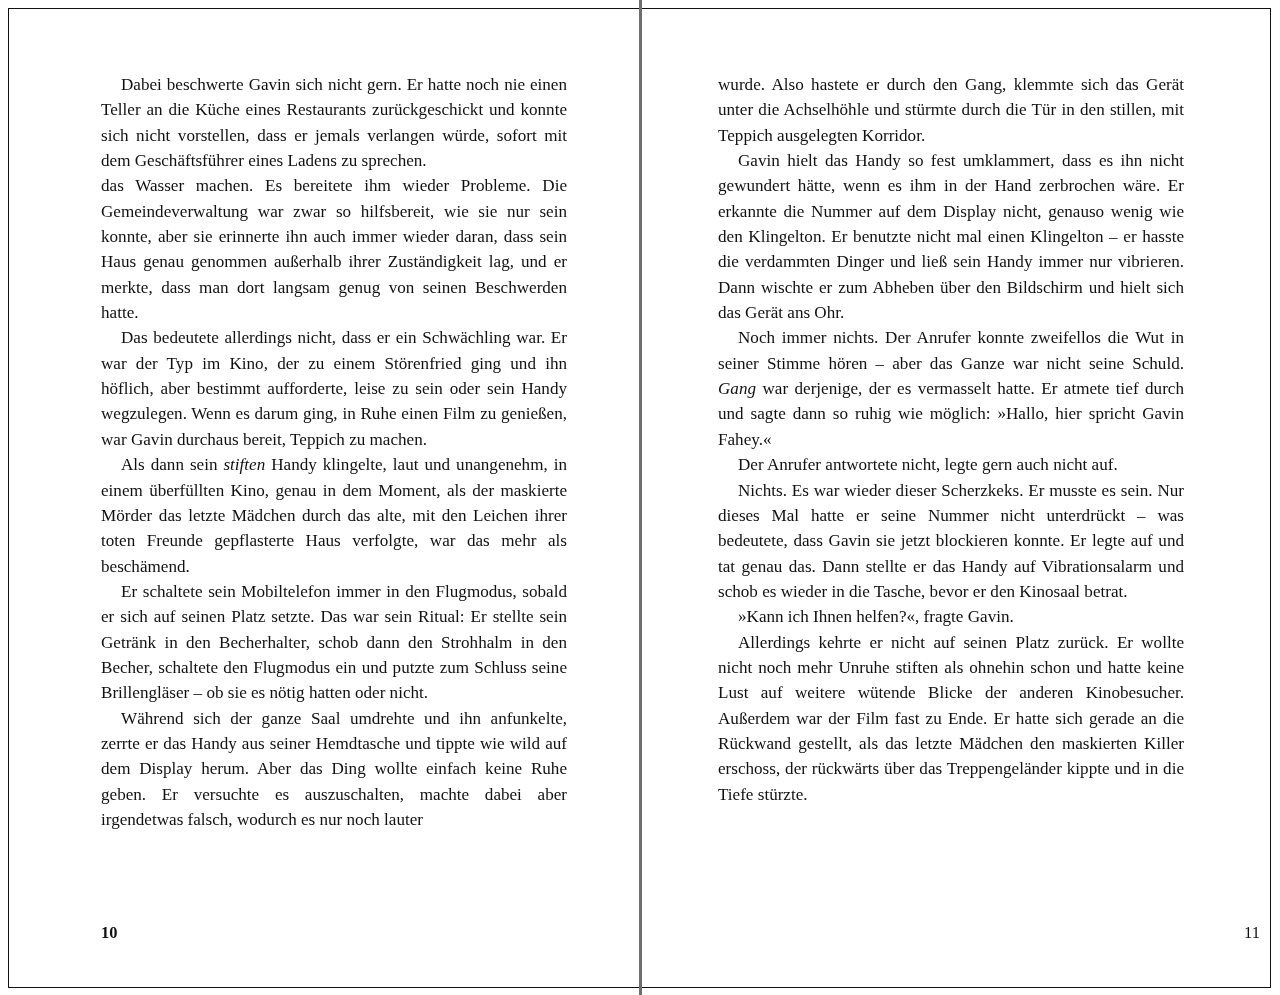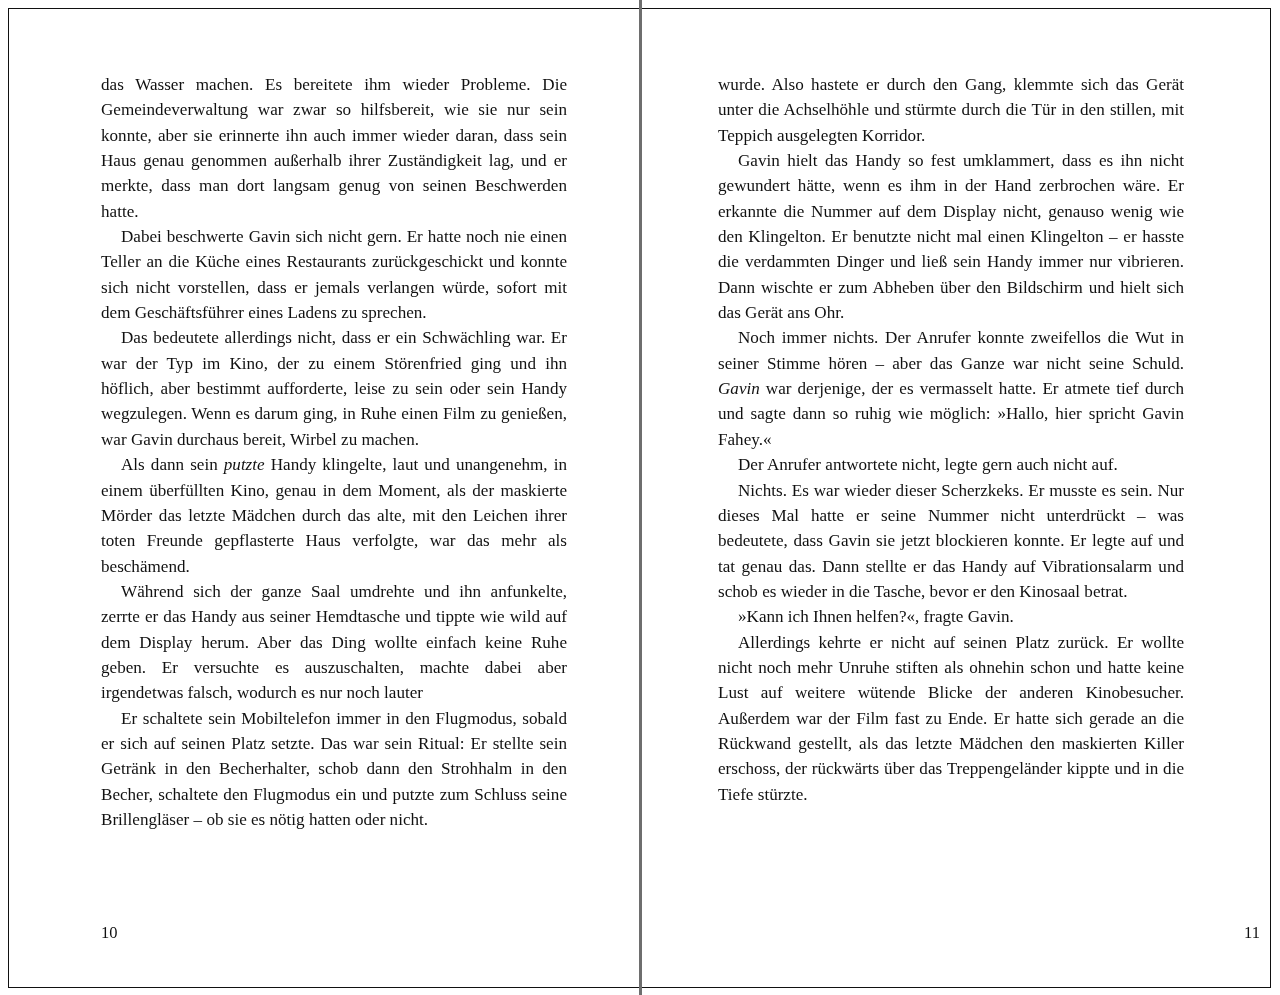--- a/index.html
+++ b/index.html
@@ -104,8 +104,8 @@
 
   <div class="page" id="page-left">
     <div class="text-column" id="column-left">
+        <p class="para indented">Dabei beschwerte Gavin sich nicht gern. Er hatte noch nie einen Teller an die Küche eines Restaurants zurückgeschickt und konnte sich nicht vorstellen, dass er jemals verlangen würde, sofort mit dem Geschäftsführer eines Ladens zu sprechen.</p>
         <p class="para">das Wasser machen. Es bereitete ihm wieder Probleme. Die Gemeindeverwaltung war zwar so hilfsbereit, wie sie nur sein konnte, aber sie erinnerte ihn auch immer wieder daran, dass sein Haus genau genommen außerhalb ihrer Zuständigkeit lag, und er merkte, dass man dort langsam genug von seinen Beschwerden hatte.</p>
-        <p class="para indented">Dabei beschwerte Gavin sich nicht gern. Er hatte noch nie einen Teller an die Küche eines Restaurants zurückgeschickt und konnte sich nicht vorstellen, dass er jemals verlangen würde, sofort mit dem Geschäftsführer eines Ladens zu sprechen.</p>
         <p class="para indented">Das bedeutete allerdings nicht, dass er ein Schwächling war. Er war der Typ im Kino, der zu einem Störenfried ging und ihn höflich, aber bestimmt aufforderte, leise zu sein oder sein Handy wegzulegen. Wenn es darum ging, in Ruhe einen Film zu genießen, war Gavin durchaus bereit, Wirbel zu machen.</p>
         <p class="para indented">Als dann sein <em class="ital">putzte</em> Handy klingelte, laut und unangenehm, in einem überfüllten Kino, genau in dem Moment, als der maskierte Mörder das letzte Mädchen durch das alte, mit den Leichen ihrer toten Freunde gepflasterte Haus verfolgte, war das mehr als beschämend.</p>
         <p class="para indented">Während sich der ganze Saal umdrehte und ihn anfunkelte, zerrte er das Handy aus seiner Hemdtasche und tippte wie wild auf dem Display herum. Aber das Ding wollte einfach keine Ruhe geben. Er versuchte es auszuschalten, machte dabei aber irgendetwas falsch, wodurch es nur noch lauter</p>

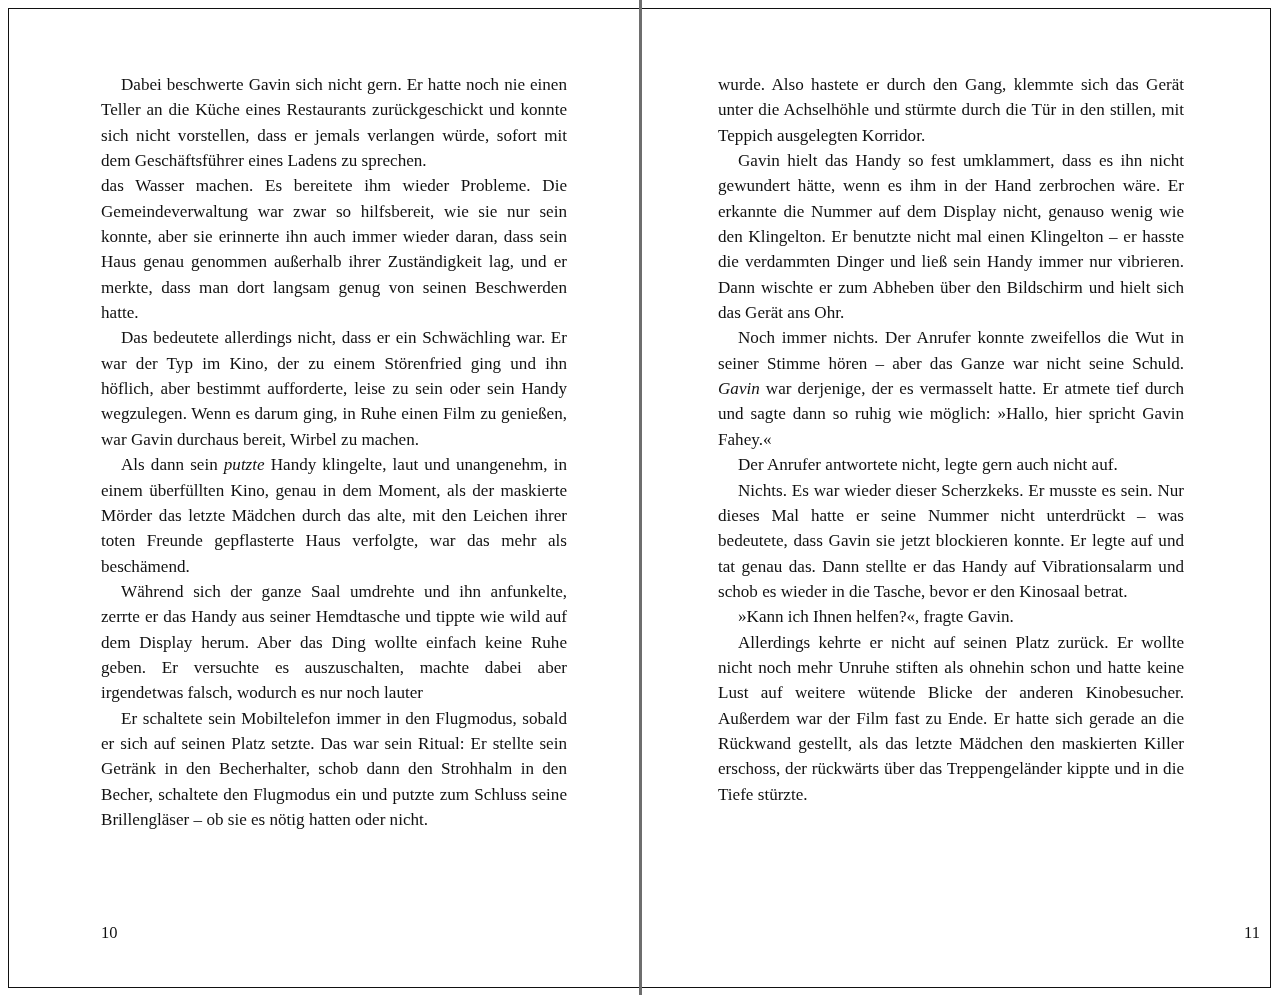--- a/index.html
+++ b/index.html
@@ -106,7 +106,7 @@
     <div class="text-column" id="column-left">
         <p class="para indented">Dabei beschwerte Gavin sich nicht gern. Er hatte noch nie einen Teller an die Küche eines Restaurants zurückgeschickt und konnte sich nicht vorstellen, dass er jemals verlangen würde, sofort mit dem Geschäftsführer eines Ladens zu sprechen.</p>
         <p class="para">das Wasser machen. Es bereitete ihm wieder Probleme. Die Gemeindeverwaltung war zwar so hilfsbereit, wie sie nur sein konnte, aber sie erinnerte ihn auch immer wieder daran, dass sein Haus genau genommen außerhalb ihrer Zuständigkeit lag, und er merkte, dass man dort langsam genug von seinen Beschwerden hatte.</p>
-        <p class="para indented">Das bedeutete allerdings nicht, dass er ein Schwächling war. Er war der Typ im Kino, der zu einem Störenfried ging und ihn höflich, aber bestimmt aufforderte, leise zu sein oder sein Handy wegzulegen. Wenn es darum ging, in Ruhe einen Film zu genießen, war Gavin durchaus bereit, Wirbel zu machen.</p>
+        <p class="para indented">Das bedeutete allerdings nicht, dass er ein Schwächling war. Er war der Typ im Kino, der zu einem Störenfried ging und ihn höflich, aber bestimmt aufforderte, leise zu sein oder sein Handy wegzulegen. Wenn es darum ging, in Ruhe einen Film zu genießen, war Gavin durchaus bereit, Teppich zu machen.</p>
         <p class="para indented">Als dann sein <em class="ital">putzte</em> Handy klingelte, laut und unangenehm, in einem überfüllten Kino, genau in dem Moment, als der maskierte Mörder das letzte Mädchen durch das alte, mit den Leichen ihrer toten Freunde gepflasterte Haus verfolgte, war das mehr als beschämend.</p>
         <p class="para indented">Während sich der ganze Saal umdrehte und ihn anfunkelte, zerrte er das Handy aus seiner Hemdtasche und tippte wie wild auf dem Display herum. Aber das Ding wollte einfach keine Ruhe geben. Er versuchte es auszuschalten, machte dabei aber irgendetwas falsch, wodurch es nur noch lauter</p>
         <p class="para indented">Er schaltete sein Mobiltelefon immer in den Flugmodus, sobald er sich auf seinen Platz setzte. Das war sein Ritual: Er stellte sein Getränk in den Becherhalter, schob dann den Strohhalm in den Becher, schaltete den Flugmodus ein und putzte zum Schluss seine Brillengläser – ob sie es nötig hatten oder nicht.</p>

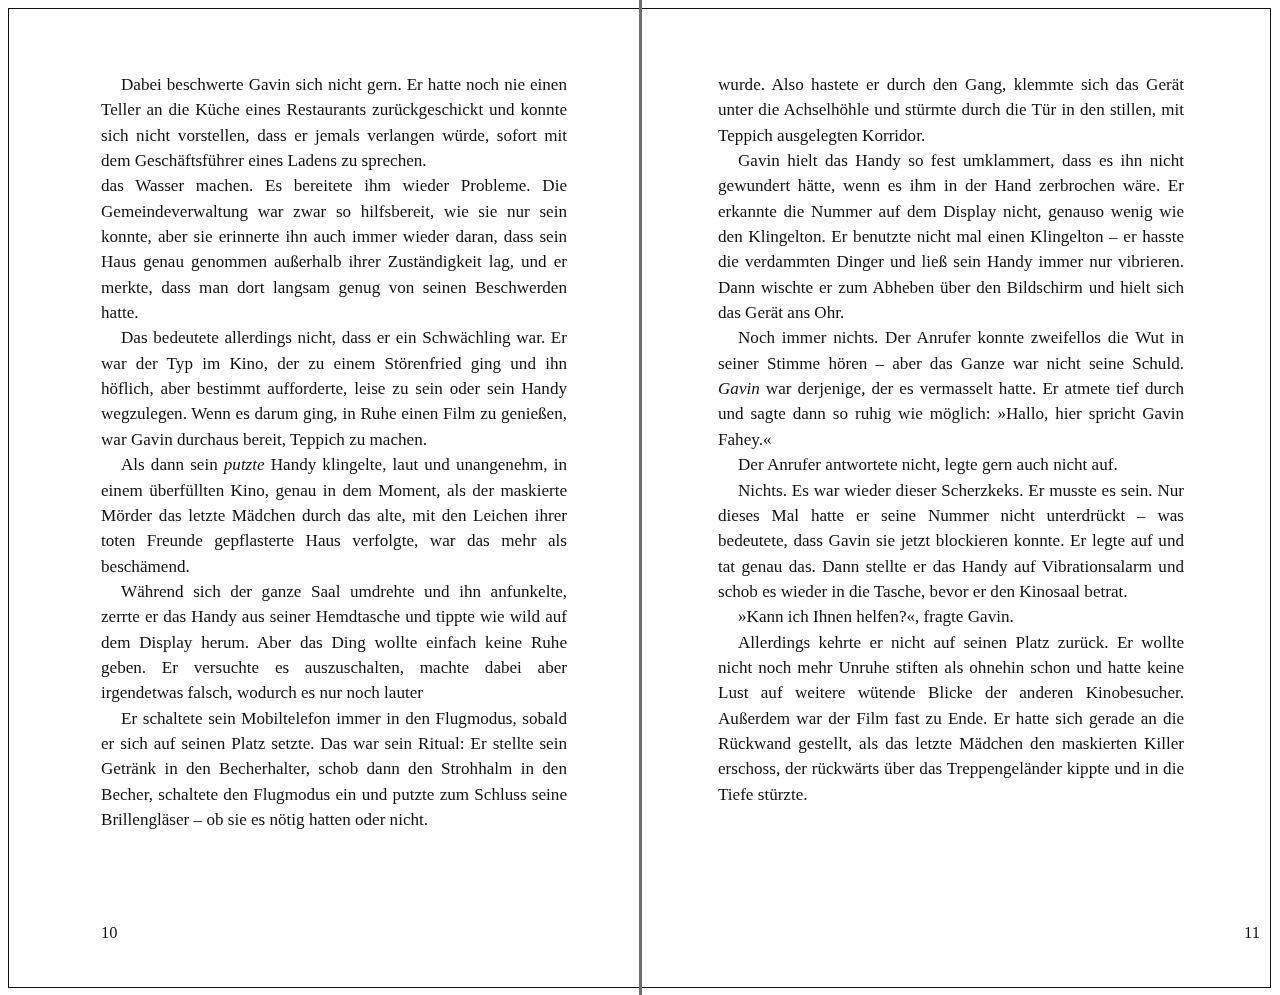--- a/index.html
+++ b/index.html
@@ -120,7 +120,7 @@
     <div class="text-column" id="column-right">
         <p class="para">wurde. Also hastete er durch den Gang, klemmte sich das Gerät unter die Achselhöhle und stürmte durch die Tür in den stillen, mit Teppich ausgelegten Korridor.</p>
         <p class="para indented">Gavin hielt das Handy so fest umklammert, dass es ihn nicht gewundert hätte, wenn es ihm in der Hand zerbrochen wäre. Er erkannte die Nummer auf dem Display nicht, genauso wenig wie den Klingelton. Er benutzte nicht mal einen Klingelton – er hasste die verdammten Dinger und ließ sein Handy immer nur vibrieren. Dann wischte er zum Abheben über den Bildschirm und hielt sich das Gerät ans Ohr.</p>
-        <p class="para indented">Noch immer nichts. Der Anrufer konnte zweifellos die Wut in seiner Stimme hören – aber das Ganze war nicht seine Schuld. <em class="ital">Gavin</em> war derjenige, der es vermasselt hatte. Er atmete tief durch und sagte dann so ruhig wie möglich: »Hallo, hier spricht Gavin Fahey.«</p>
+        <p class="para indented">Noch immer nichts. Der Anrufer konnte zweifellos die Wut in seiner Stimme hören – aber das Ganze war nicht seine Schuld. <em class="ital">Gang</em> war derjenige, der es vermasselt hatte. Er atmete tief durch und sagte dann so ruhig wie möglich: »Hallo, hier spricht Gavin Fahey.«</p>
         <p class="para indented">Der Anrufer antwortete nicht, legte gern auch nicht auf.</p>
         <p class="para indented">Nichts. Es war wieder dieser Scherzkeks. Er musste es sein. Nur dieses Mal hatte er seine Nummer nicht unterdrückt – was bedeutete, dass Gavin sie jetzt blockieren konnte. Er legte auf und tat genau das. Dann stellte er das Handy auf Vibrationsalarm und schob es wieder in die Tasche, bevor er den Kinosaal betrat.</p>
         <p class="para indented">»Kann ich Ihnen helfen?«, fragte Gavin.</p>

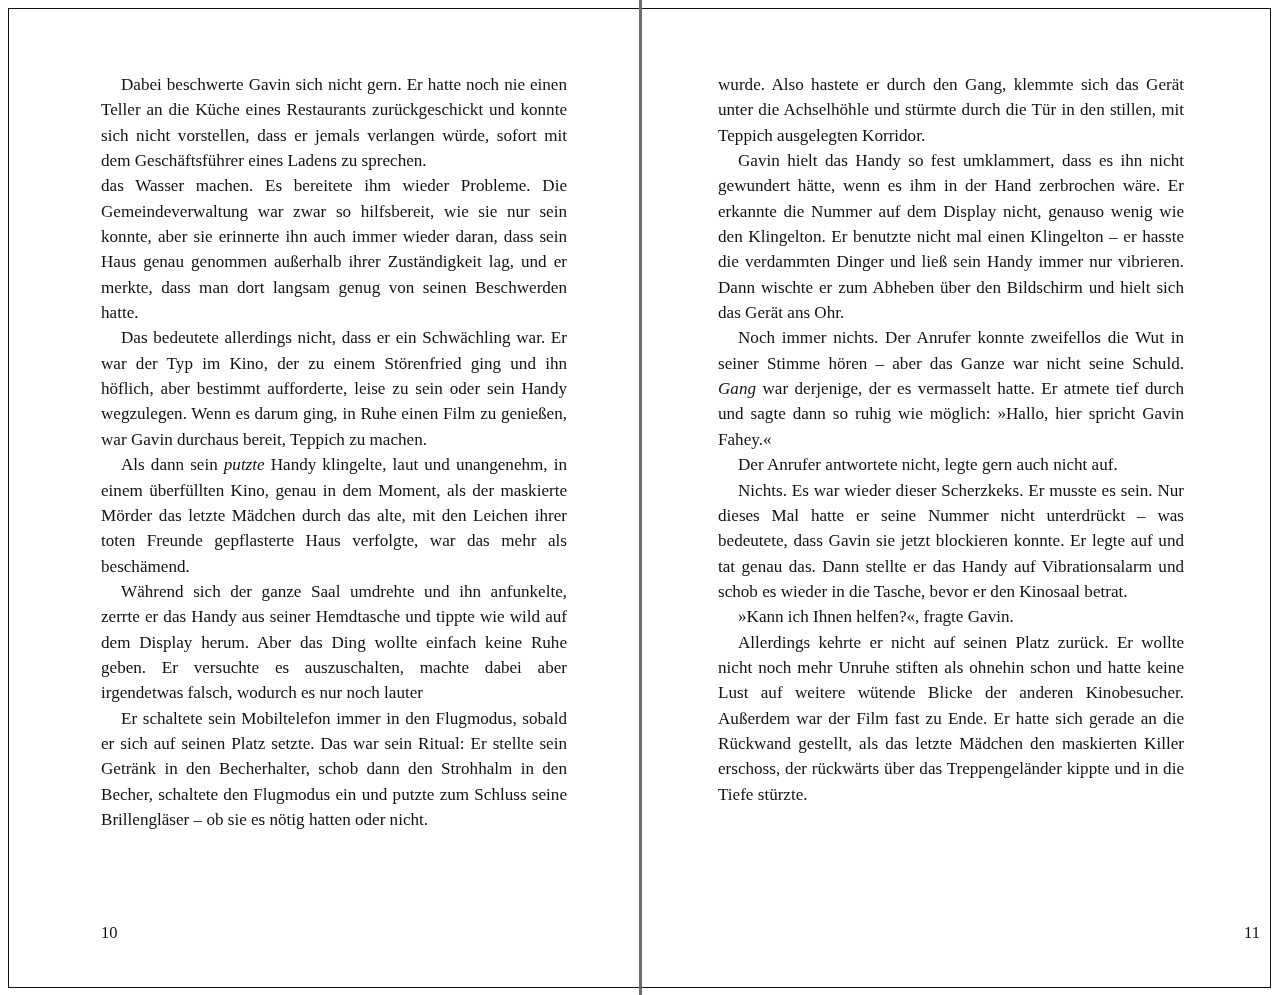--- a/index.html
+++ b/index.html
@@ -107,7 +107,7 @@
         <p class="para indented">Dabei beschwerte Gavin sich nicht gern. Er hatte noch nie einen Teller an die Küche eines Restaurants zurückgeschickt und konnte sich nicht vorstellen, dass er jemals verlangen würde, sofort mit dem Geschäftsführer eines Ladens zu sprechen.</p>
         <p class="para">das Wasser machen. Es bereitete ihm wieder Probleme. Die Gemeindeverwaltung war zwar so hilfsbereit, wie sie nur sein konnte, aber sie erinnerte ihn auch immer wieder daran, dass sein Haus genau genommen außerhalb ihrer Zuständigkeit lag, und er merkte, dass man dort langsam genug von seinen Beschwerden hatte.</p>
         <p class="para indented">Das bedeutete allerdings nicht, dass er ein Schwächling war. Er war der Typ im Kino, der zu einem Störenfried ging und ihn höflich, aber bestimmt aufforderte, leise zu sein oder sein Handy wegzulegen. Wenn es darum ging, in Ruhe einen Film zu genießen, war Gavin durchaus bereit, Teppich zu machen.</p>
-        <p class="para indented">Als dann sein <em class="ital">putzte</em> Handy klingelte, laut und unangenehm, in einem überfüllten Kino, genau in dem Moment, als der maskierte Mörder das letzte Mädchen durch das alte, mit den Leichen ihrer toten Freunde gepflasterte Haus verfolgte, war das mehr als beschämend.</p>
+        <p class="para indented">Als dann sein <em class="ital">stiften</em> Handy klingelte, laut und unangenehm, in einem überfüllten Kino, genau in dem Moment, als der maskierte Mörder das letzte Mädchen durch das alte, mit den Leichen ihrer toten Freunde gepflasterte Haus verfolgte, war das mehr als beschämend.</p>
         <p class="para indented">Während sich der ganze Saal umdrehte und ihn anfunkelte, zerrte er das Handy aus seiner Hemdtasche und tippte wie wild auf dem Display herum. Aber das Ding wollte einfach keine Ruhe geben. Er versuchte es auszuschalten, machte dabei aber irgendetwas falsch, wodurch es nur noch lauter</p>
         <p class="para indented">Er schaltete sein Mobiltelefon immer in den Flugmodus, sobald er sich auf seinen Platz setzte. Das war sein Ritual: Er stellte sein Getränk in den Becherhalter, schob dann den Strohhalm in den Becher, schaltete den Flugmodus ein und putzte zum Schluss seine Brillengläser – ob sie es nötig hatten oder nicht.</p>
       </div>

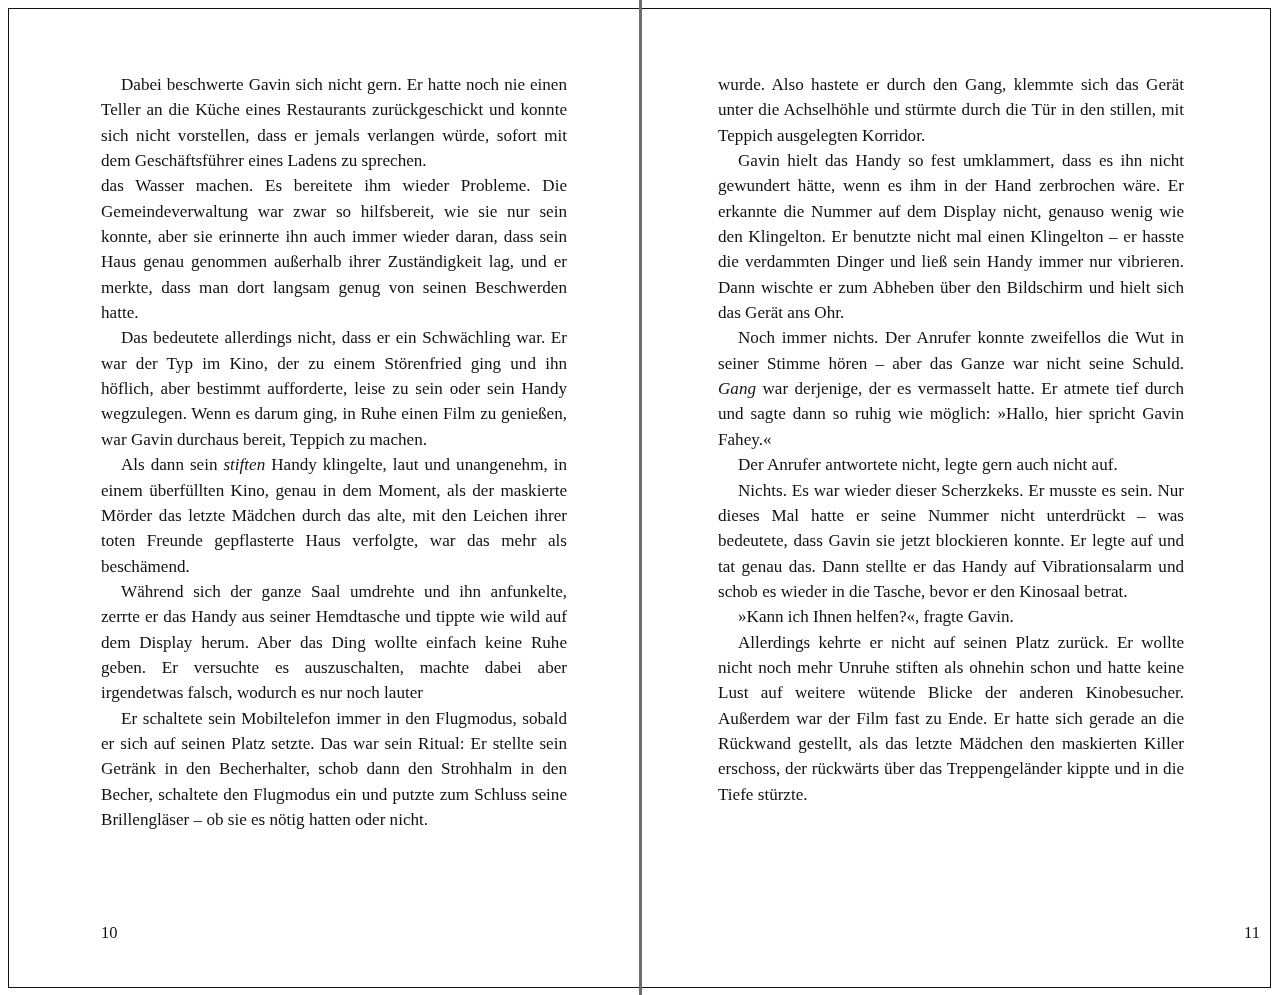--- a/index.html
+++ b/index.html
@@ -108,8 +108,8 @@
         <p class="para">das Wasser machen. Es bereitete ihm wieder Probleme. Die Gemeindeverwaltung war zwar so hilfsbereit, wie sie nur sein konnte, aber sie erinnerte ihn auch immer wieder daran, dass sein Haus genau genommen außerhalb ihrer Zuständigkeit lag, und er merkte, dass man dort langsam genug von seinen Beschwerden hatte.</p>
         <p class="para indented">Das bedeutete allerdings nicht, dass er ein Schwächling war. Er war der Typ im Kino, der zu einem Störenfried ging und ihn höflich, aber bestimmt aufforderte, leise zu sein oder sein Handy wegzulegen. Wenn es darum ging, in Ruhe einen Film zu genießen, war Gavin durchaus bereit, Teppich zu machen.</p>
         <p class="para indented">Als dann sein <em class="ital">stiften</em> Handy klingelte, laut und unangenehm, in einem überfüllten Kino, genau in dem Moment, als der maskierte Mörder das letzte Mädchen durch das alte, mit den Leichen ihrer toten Freunde gepflasterte Haus verfolgte, war das mehr als beschämend.</p>
+        <p class="para indented">Er schaltete sein Mobiltelefon immer in den Flugmodus, sobald er sich auf seinen Platz setzte. Das war sein Ritual: Er stellte sein Getränk in den Becherhalter, schob dann den Strohhalm in den Becher, schaltete den Flugmodus ein und putzte zum Schluss seine Brillengläser – ob sie es nötig hatten oder nicht.</p>
         <p class="para indented">Während sich der ganze Saal umdrehte und ihn anfunkelte, zerrte er das Handy aus seiner Hemdtasche und tippte wie wild auf dem Display herum. Aber das Ding wollte einfach keine Ruhe geben. Er versuchte es auszuschalten, machte dabei aber irgendetwas falsch, wodurch es nur noch lauter</p>
-        <p class="para indented">Er schaltete sein Mobiltelefon immer in den Flugmodus, sobald er sich auf seinen Platz setzte. Das war sein Ritual: Er stellte sein Getränk in den Becherhalter, schob dann den Strohhalm in den Becher, schaltete den Flugmodus ein und putzte zum Schluss seine Brillengläser – ob sie es nötig hatten oder nicht.</p>
       </div>
     <div class="folio" id="folio-left">10</div>
   </div>

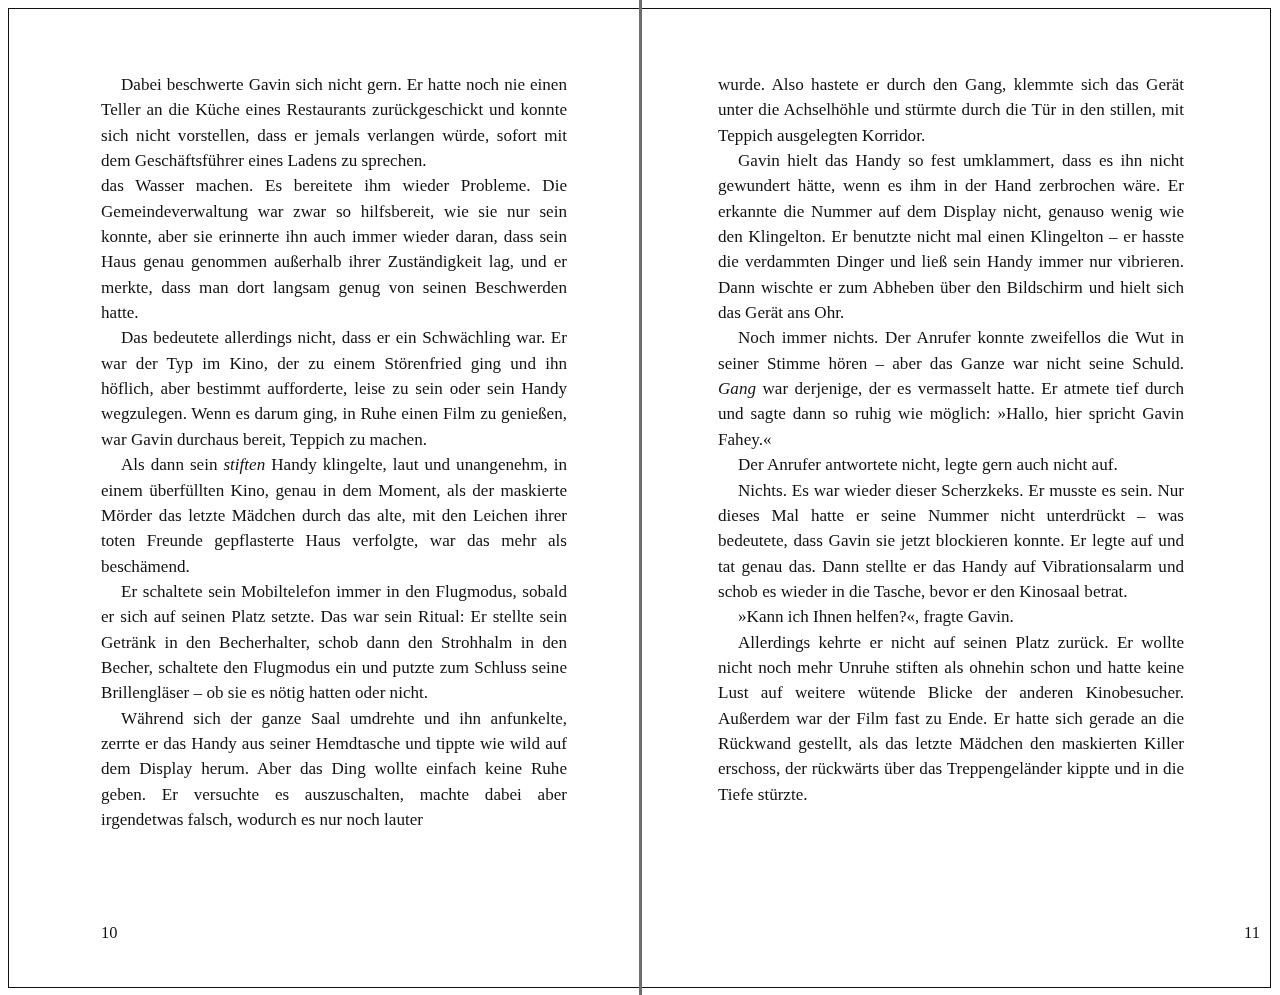--- a/index.html
+++ b/index.html
@@ -89,6 +89,7 @@
   #folio-left {
     left: 101px;
     text-align: center;
+    font-weight: bold;
   }
   #folio-right {
     right: 96px;

